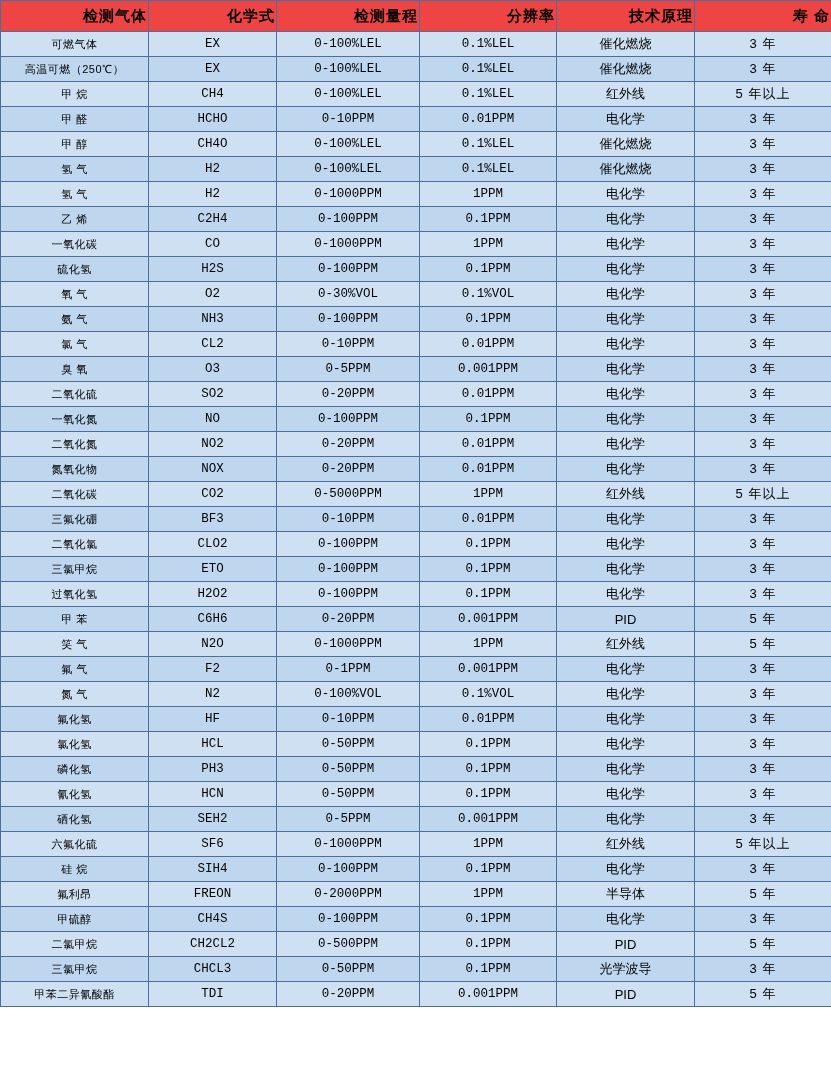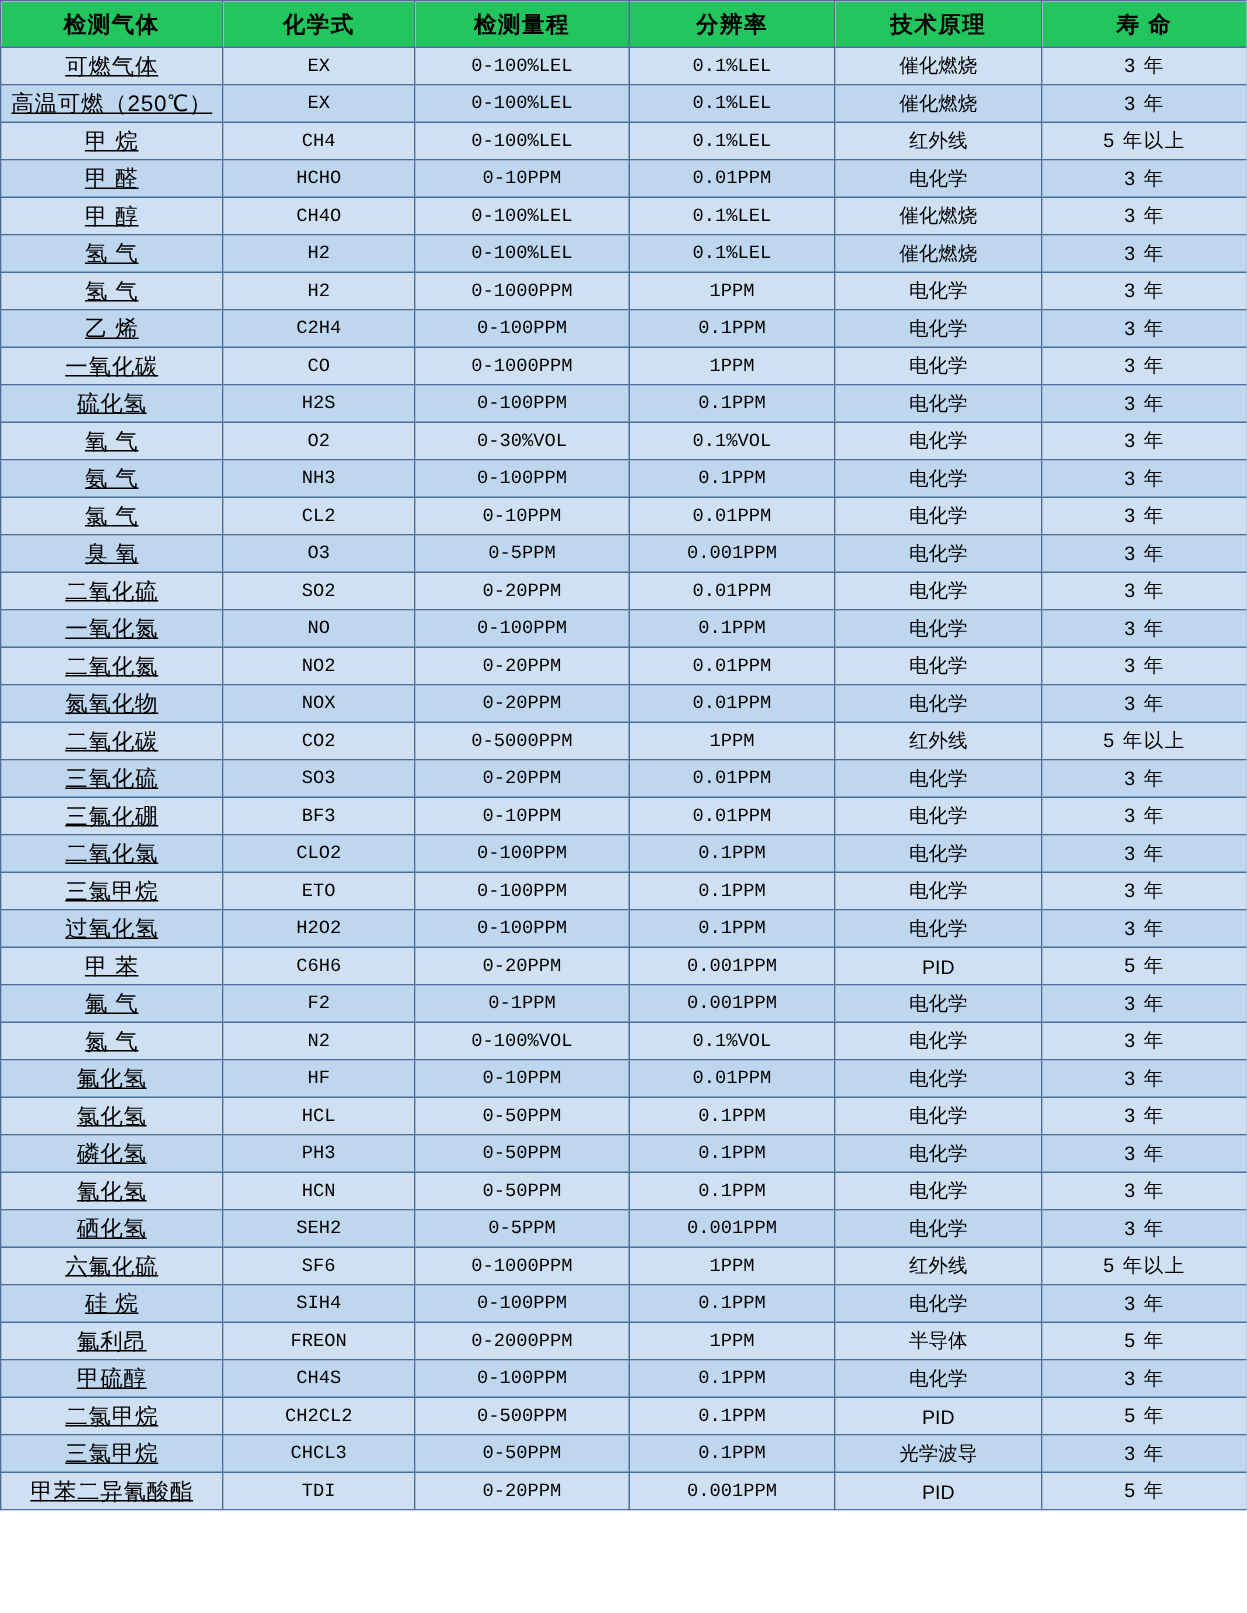--- a/index.html
+++ b/index.html
@@ -33,11 +33,12 @@
     overflow: hidden;
   }
   #gas-table thead th {
-    background: #22c55e;
+    background: #ef4444;
     height: 28px;
     font-size: 15px;
     font-weight: bold;
     letter-spacing: 1px;
+    text-align: right;
   }
   #gas-table tbody td {
     height: 22px;

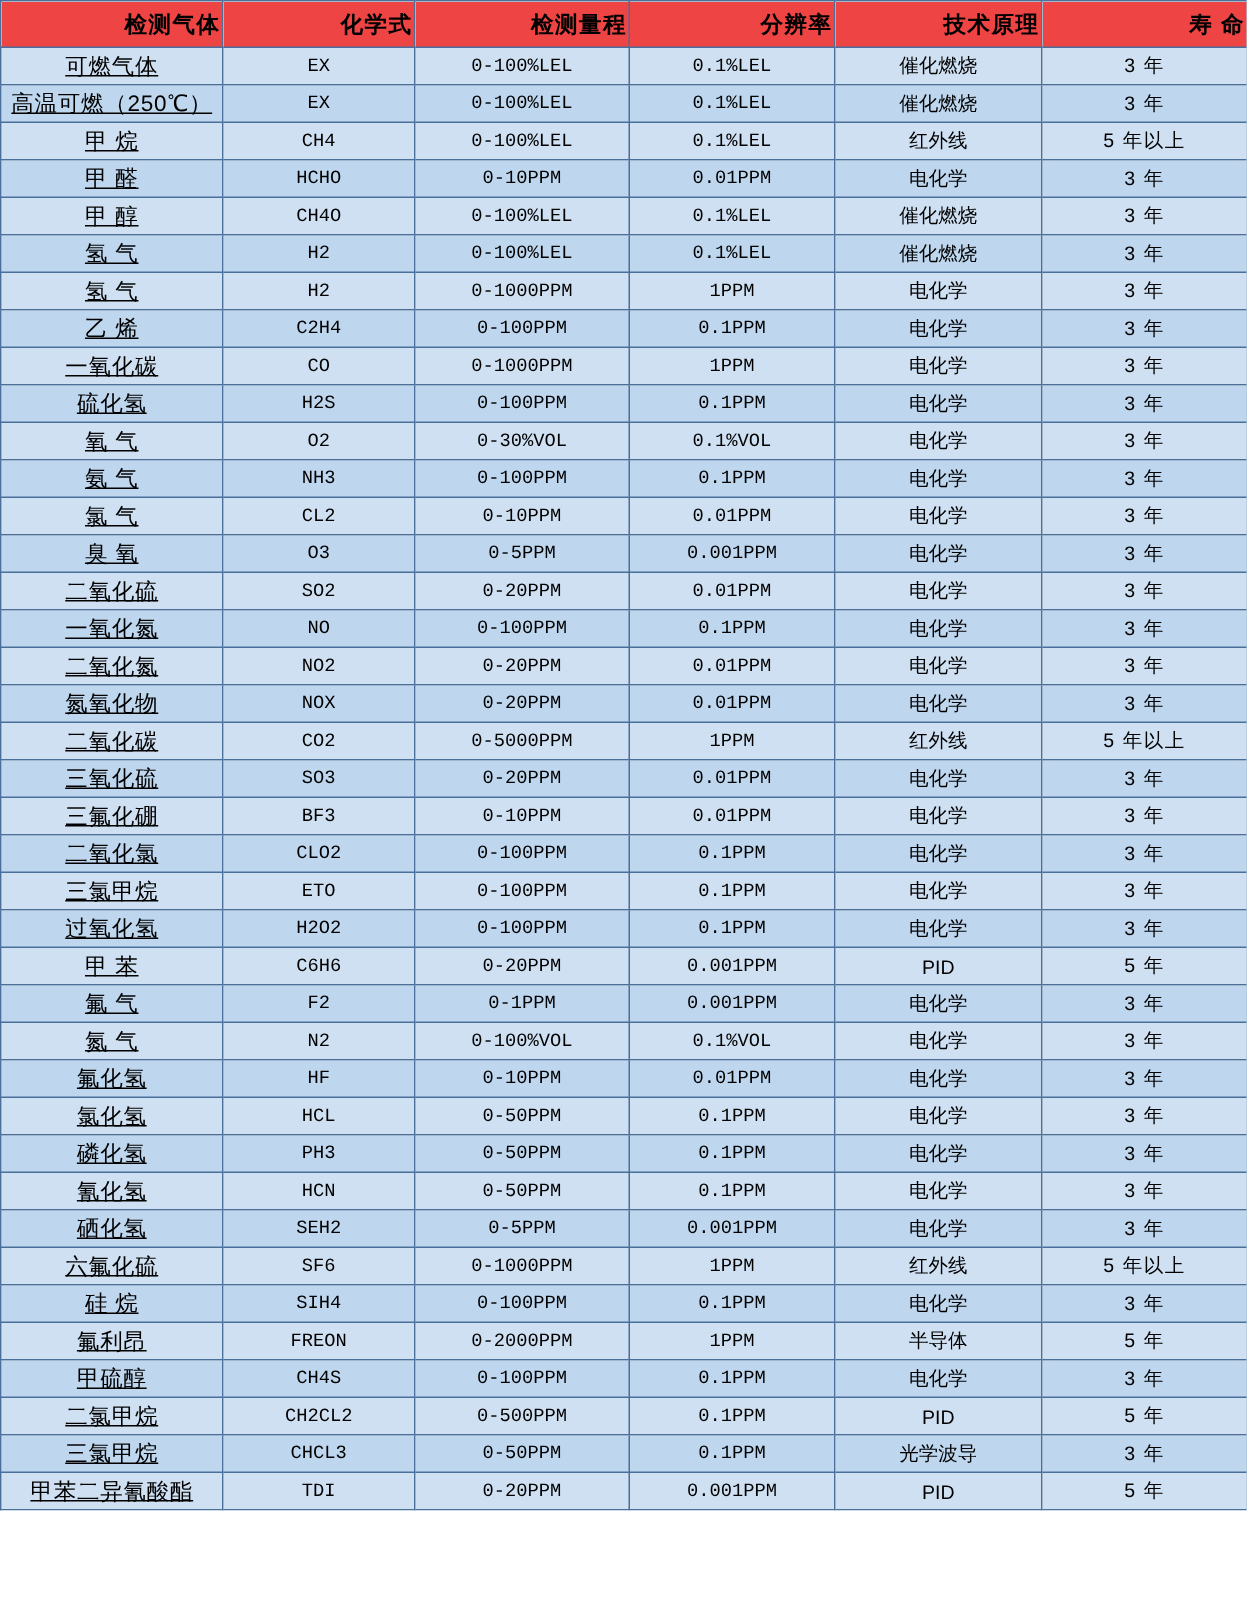--- a/index.html
+++ b/index.html
@@ -49,9 +49,8 @@
   #gas-table tbody tr:nth-child(even) td { background: #bed7ef; }
 
   #gas-table tbody td.col-name {
-    font-size: 15px;
+    font-size: 11px;
     letter-spacing: 0.5px;
-    text-decoration: underline;
   }
   #gas-table tbody td.col-formula,
   #gas-table tbody td.col-range,

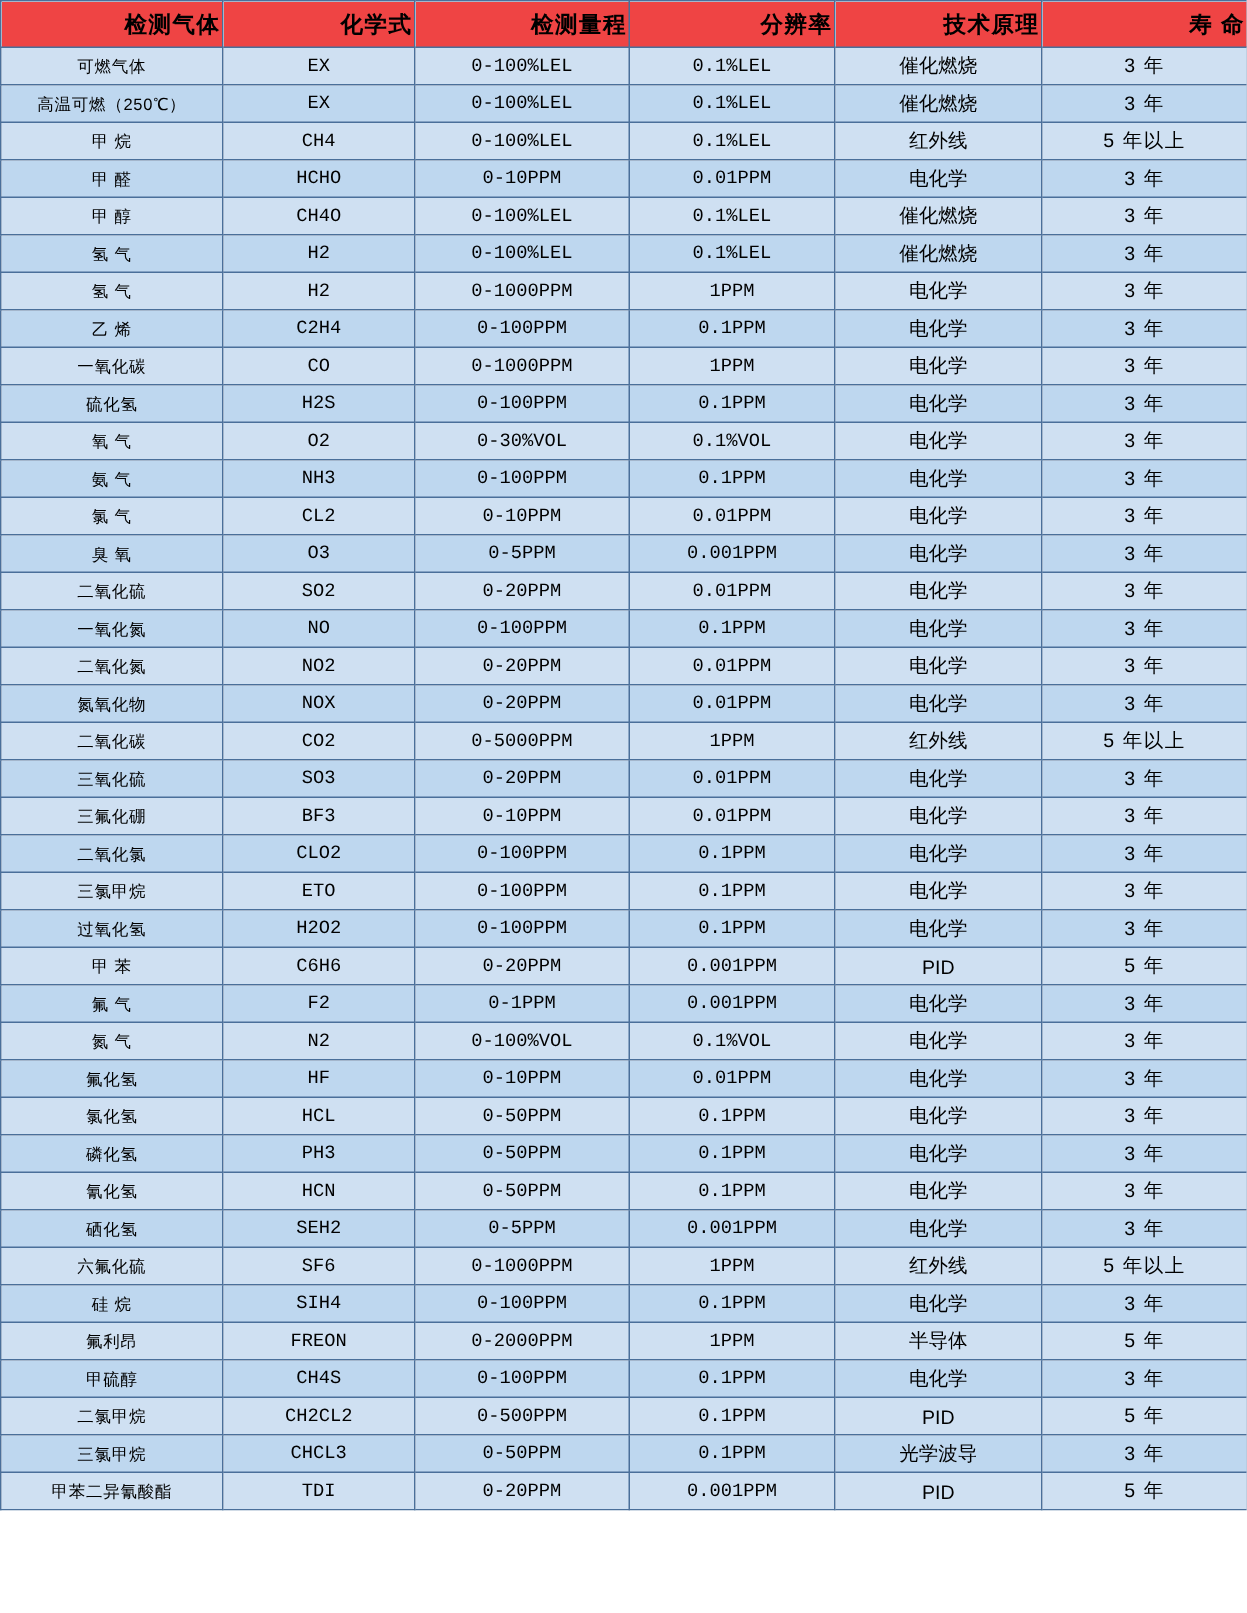--- a/index.html
+++ b/index.html
@@ -239,14 +239,6 @@
         <td class="col-life">5 年以上</td>
       </tr>
       <tr>
-        <td class="col-name">三氧化硫</td>
-        <td class="col-formula">SO3</td>
-        <td class="col-range">0-20PPM</td>
-        <td class="col-res">0.01PPM</td>
-        <td class="col-tech">电化学</td>
-        <td class="col-life">3 年</td>
-      </tr>
-      <tr>
         <td class="col-name">三氟化硼</td>
         <td class="col-formula">BF3</td>
         <td class="col-range">0-10PPM</td>

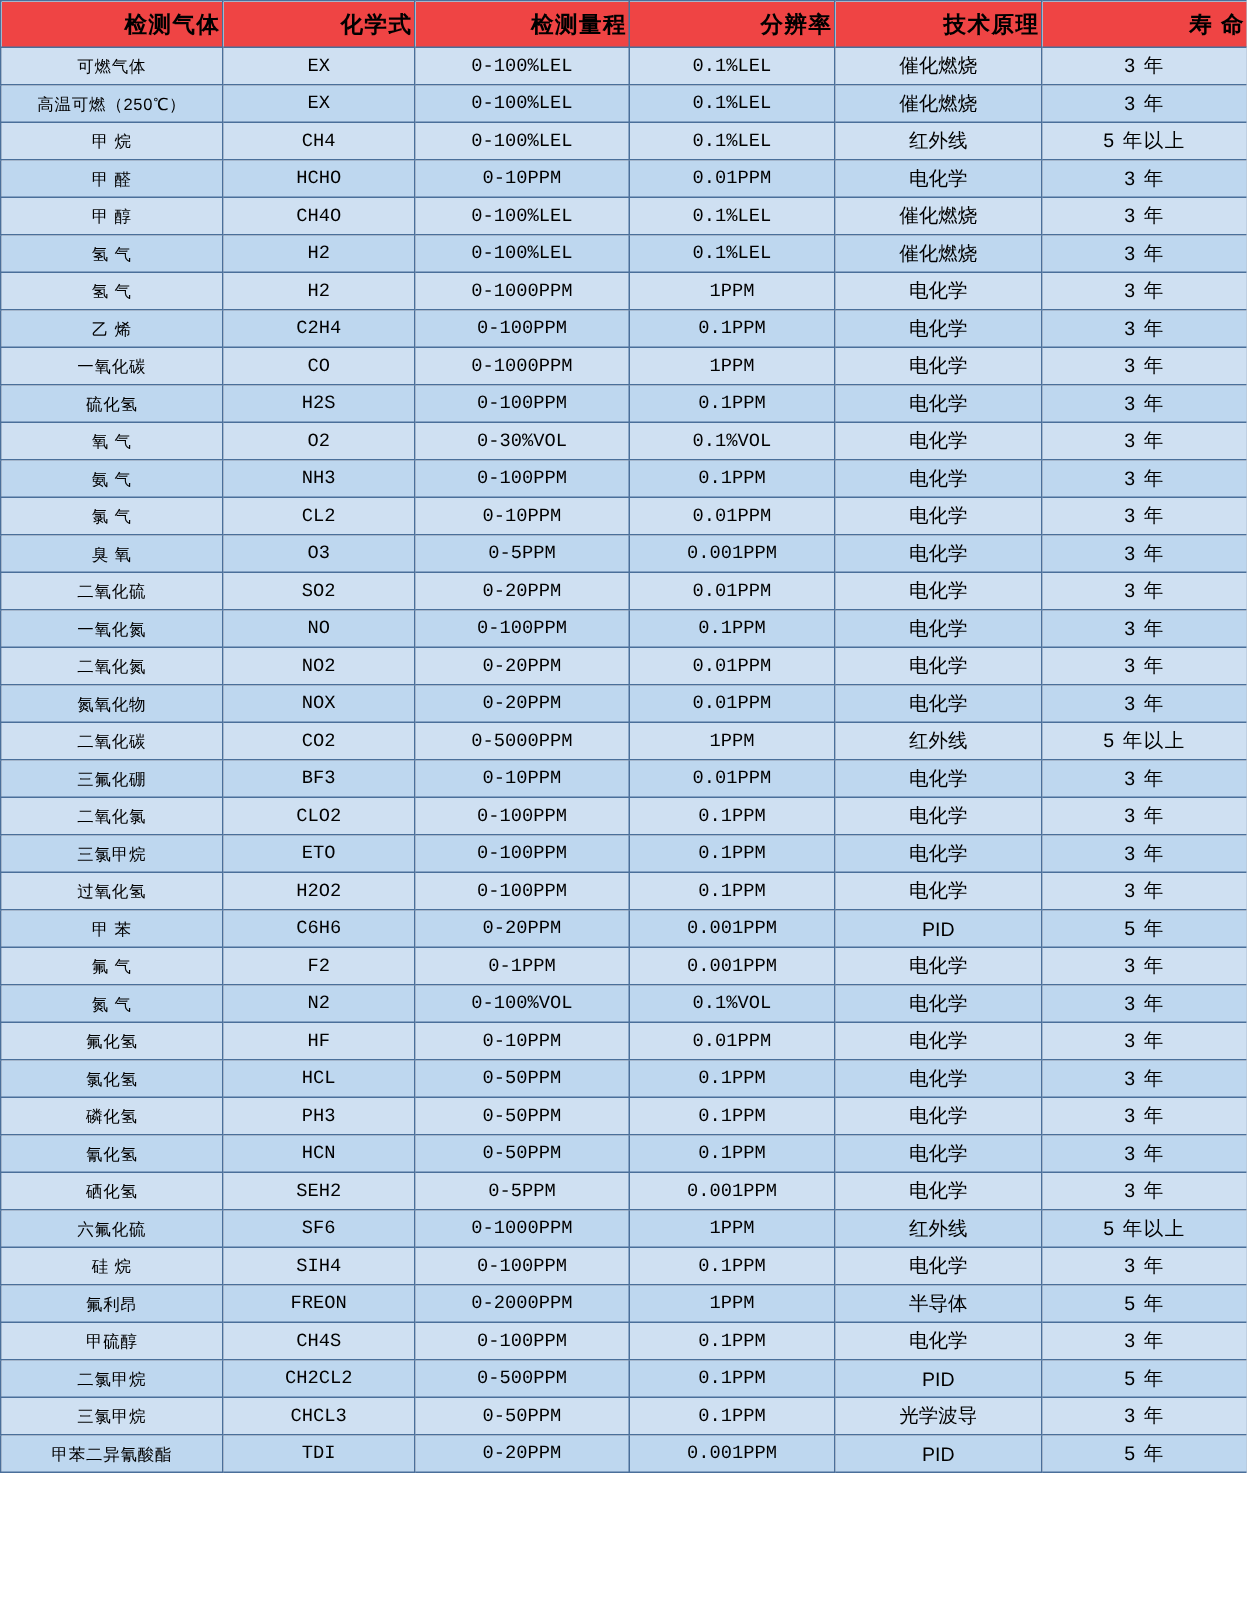--- a/index.html
+++ b/index.html
@@ -279,6 +279,14 @@
         <td class="col-life">5 年</td>
       </tr>
       <tr>
+        <td class="col-name">笑 气</td>
+        <td class="col-formula">N2O</td>
+        <td class="col-range">0-1000PPM</td>
+        <td class="col-res">1PPM</td>
+        <td class="col-tech">红外线</td>
+        <td class="col-life">5 年</td>
+      </tr>
+      <tr>
         <td class="col-name">氟 气</td>
         <td class="col-formula">F2</td>
         <td class="col-range">0-1PPM</td>

